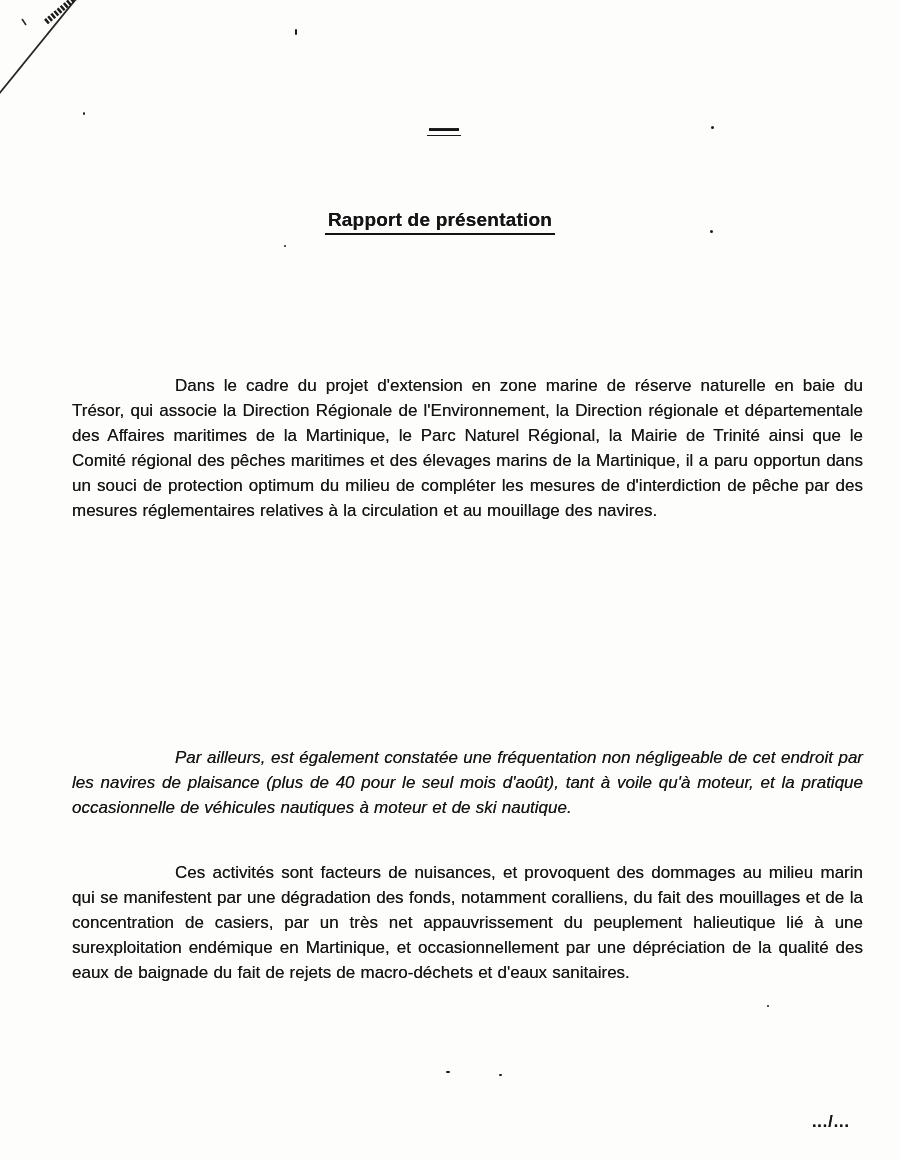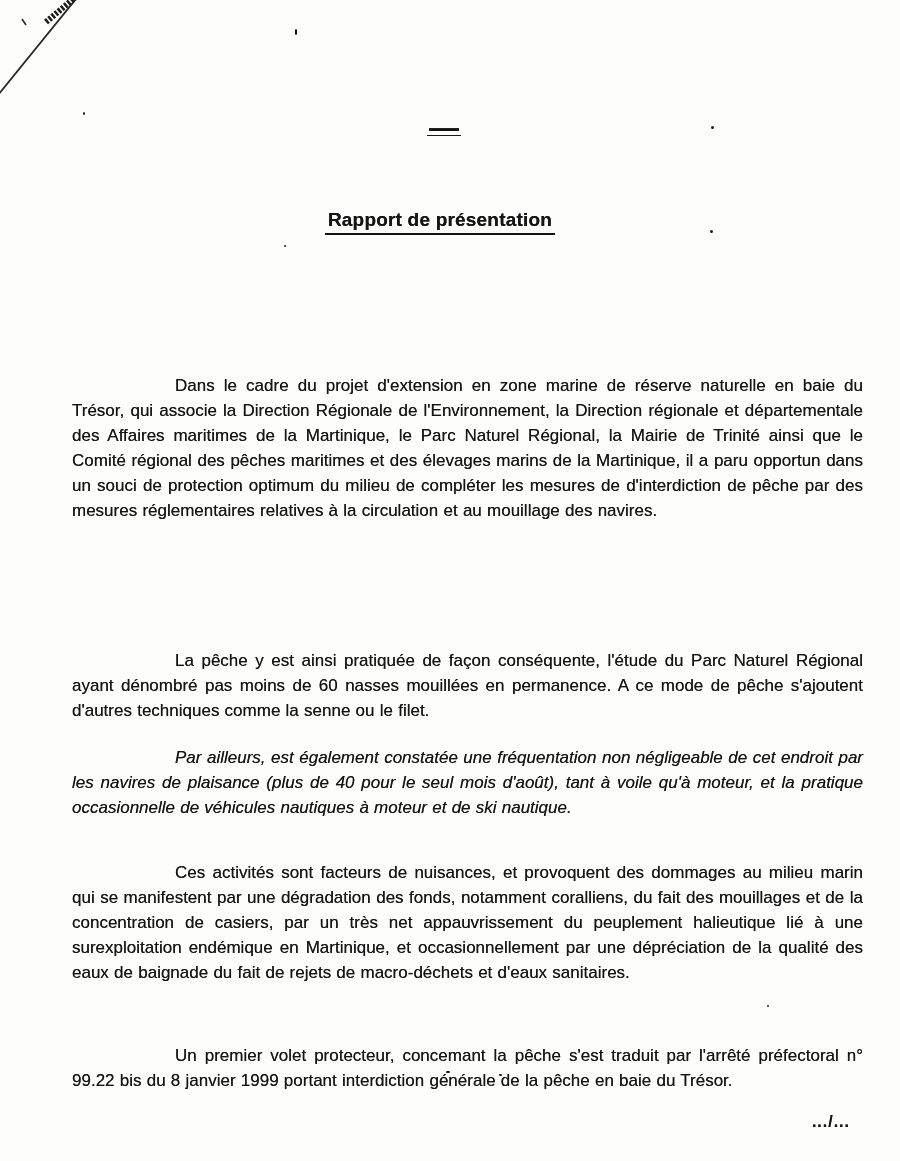--- a/index.html
+++ b/index.html
@@ -68,7 +68,6 @@
   </div>
 
   <p class="para" style="top:356px;">Dans le cadre du projet d'extension en zone marine de réserve naturelle en baie du Trésor, qui associe la Direction Régionale de l'Environnement, la Direction régionale et départementale des Affaires maritimes de la Martinique, le Parc Naturel Régional, la Mairie de Trinité ainsi que le Comité régional des pêches maritimes et des élevages marins de la Martinique, il a paru opportun dans un souci de protection optimum du milieu de compléter les mesures de d'interdiction de pêche par des mesures réglementaires relatives à la circulation et au mouillage des navires.</p>
-  <p class="para" style="top:631px;">La pêche y est ainsi pratiquée de façon conséquente, l'étude du Parc Naturel Régional ayant dénombré pas moins de 60 nasses mouillées en permanence. A ce mode de pêche s'ajoutent d'autres techniques comme la senne ou le filet.</p>
   <p class="para" style="top:728px;font-style:italic;">Par ailleurs, est également constatée une fréquentation non négligeable de cet endroit par les navires de plaisance (plus de 40 pour le seul mois d'août), tant à voile qu'à moteur, et la pratique occasionnelle de véhicules nautiques à moteur et de ski nautique.</p>
   <p class="para" style="top:843px;">Ces activités sont facteurs de nuisances, et provoquent des dommages au milieu marin qui se manifestent par une dégradation des fonds, notamment coralliens, du fait des mouillages et de la concentration de casiers, par un très net appauvrissement du peuplement halieutique lié à une surexploitation endémique en Martinique, et occasionnellement par une dépréciation de la qualité des eaux de baignade du fait de rejets de macro-déchets et d'eaux sanitaires.</p>
   <p class="para" style="top:1026px;">Un premier volet protecteur, concemant la pêche s'est traduit par l'arrêté préfectoral n° 99.22 bis du 8 janvier 1999 portant interdiction générale de la pêche en baie du Trésor.</p>

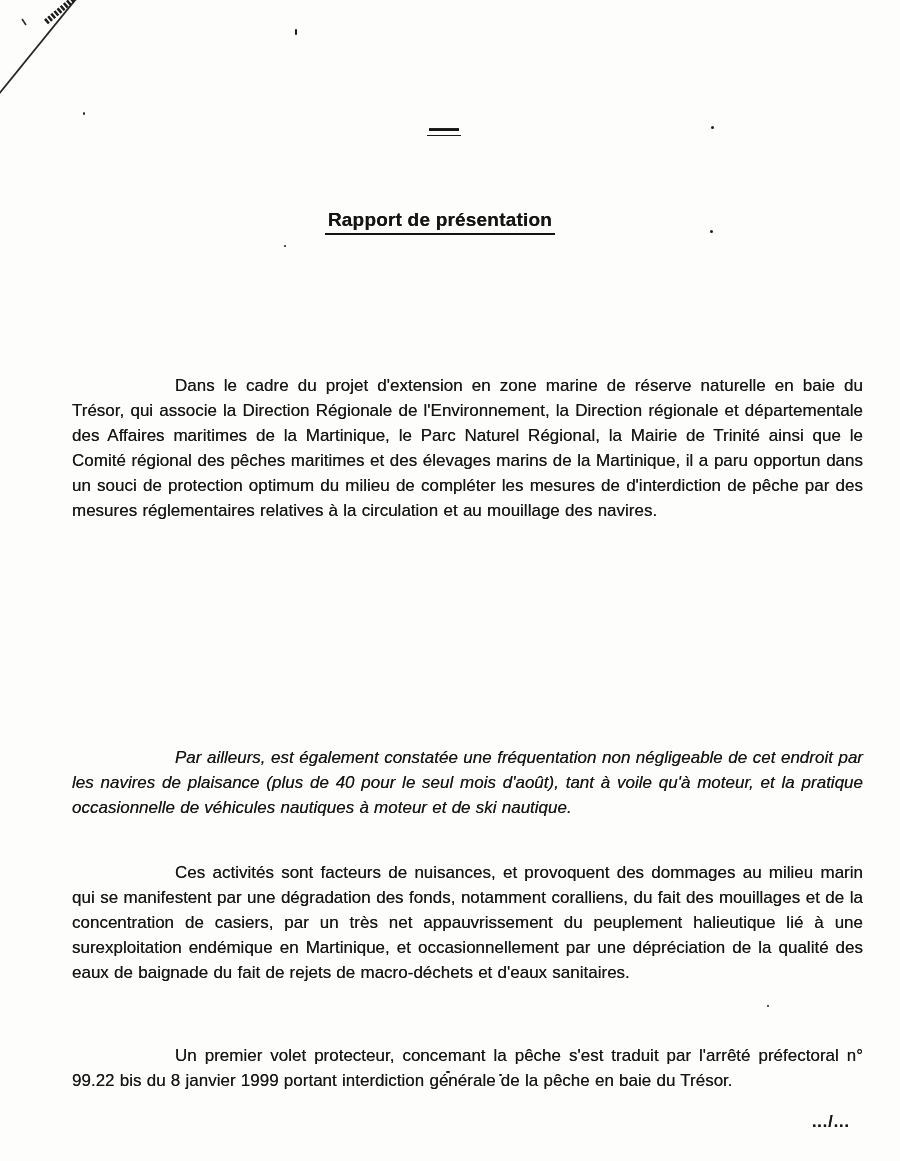--- a/index.html
+++ b/index.html
@@ -70,7 +70,6 @@
   <p class="para" style="top:356px;">Dans le cadre du projet d'extension en zone marine de réserve naturelle en baie du Trésor, qui associe la Direction Régionale de l'Environnement, la Direction régionale et départementale des Affaires maritimes de la Martinique, le Parc Naturel Régional, la Mairie de Trinité ainsi que le Comité régional des pêches maritimes et des élevages marins de la Martinique, il a paru opportun dans un souci de protection optimum du milieu de compléter les mesures de d'interdiction de pêche par des mesures réglementaires relatives à la circulation et au mouillage des navires.</p>
   <p class="para" style="top:728px;font-style:italic;">Par ailleurs, est également constatée une fréquentation non négligeable de cet endroit par les navires de plaisance (plus de 40 pour le seul mois d'août), tant à voile qu'à moteur, et la pratique occasionnelle de véhicules nautiques à moteur et de ski nautique.</p>
   <p class="para" style="top:843px;">Ces activités sont facteurs de nuisances, et provoquent des dommages au milieu marin qui se manifestent par une dégradation des fonds, notamment coralliens, du fait des mouillages et de la concentration de casiers, par un très net appauvrissement du peuplement halieutique lié à une surexploitation endémique en Martinique, et occasionnellement par une dépréciation de la qualité des eaux de baignade du fait de rejets de macro-déchets et d'eaux sanitaires.</p>
-  <p class="para" style="top:1026px;">Un premier volet protecteur, concemant la pêche s'est traduit par l'arrêté préfectoral n° 99.22 bis du 8 janvier 1999 portant interdiction générale de la pêche en baie du Trésor.</p>
 
   <div class="footer-mark">.../...</div>
 

